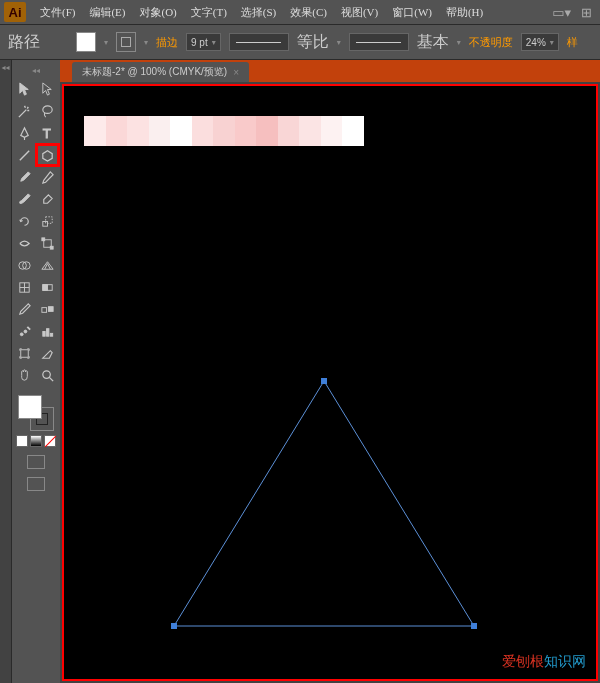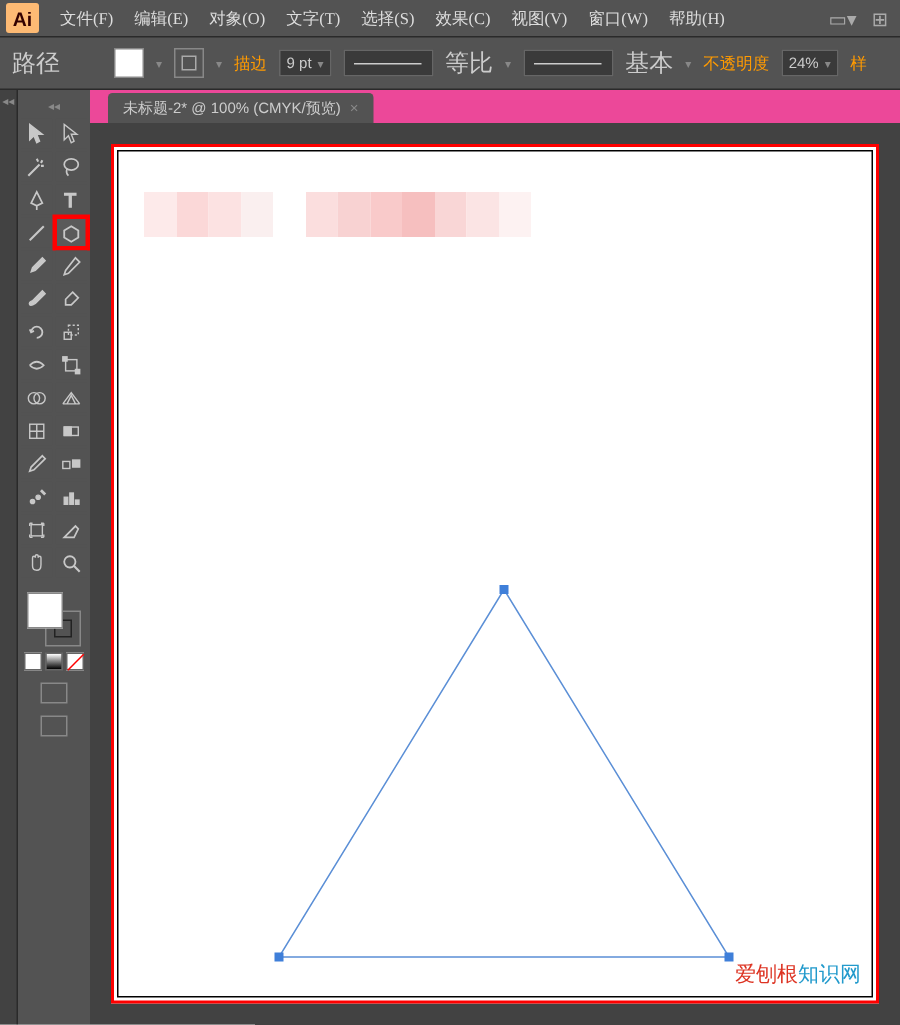--- a/index.html
+++ b/index.html
@@ -9,7 +9,7 @@
     
     
     .menu-bar { background: #535353; height: 24px; display: flex; align-items: center; padding: 0 4px; gap: 2px; }
-    .app-icon { width: 22px; height: 20px; background: #fdba74; color: #330000; font-weight: bold; font-size: 13px; display: flex; align-items: center; justify-content: center; border-radius: 2px; margin-right: 6px; }
+    .app-icon { width: 22px; height: 20px; background: #a16207; color: #330000; font-weight: bold; font-size: 13px; display: flex; align-items: center; justify-content: center; border-radius: 2px; margin-right: 6px; }
     .menu-item { color: #ddd; font-size: 11px; padding: 2px 6px; cursor: pointer; font-family: Liberation Serif, serif; }
     .menu-spacer { flex: 1; }
     .menu-icon { color: #aaa; font-size: 13px; padding: 0 4px; cursor: pointer; }

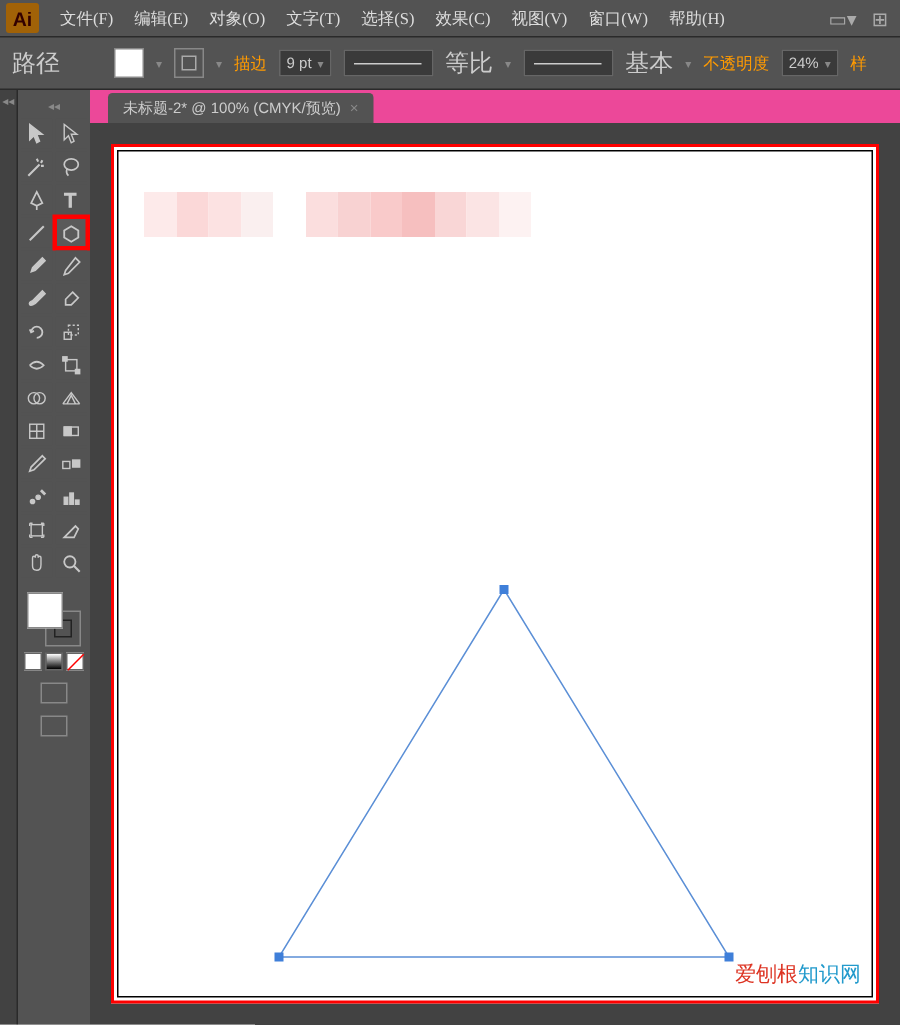--- a/index.html
+++ b/index.html
@@ -51,7 +51,7 @@
     
     
     .doc-area { flex: 1; display: flex; flex-direction: column; background: #424242; }
-    .tab-bar { height: 22px; background: #ec4899; display: flex; align-items: flex-end; padding: 0 12px; }
+    .tab-bar { height: 22px; background: #c2410c; display: flex; align-items: flex-end; padding: 0 12px; }
     .doc-tab { background: #535353; color: #ccc; font-size: 10px; padding: 3px 10px; border-radius: 3px 3px 0 0; display: flex; align-items: center; gap: 6px; cursor: pointer; }
     .tab-close { color: #888; font-size: 10px; }
     

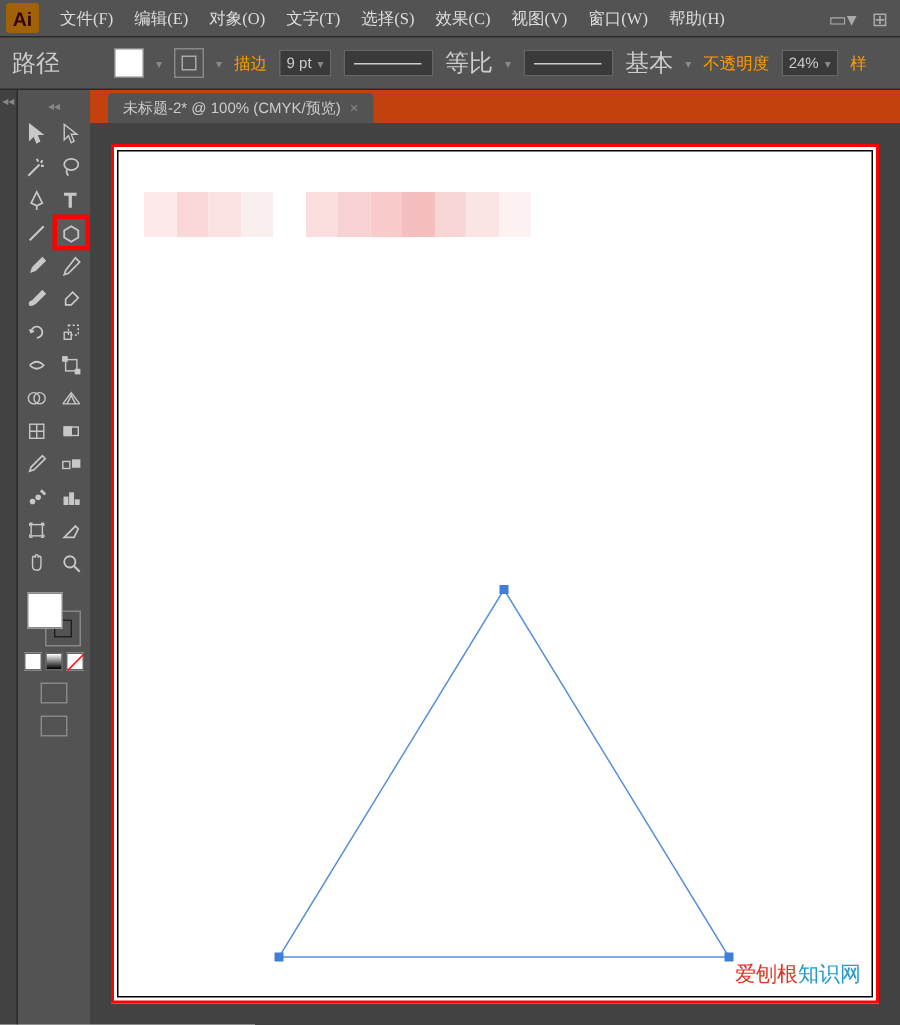--- a/index.html
+++ b/index.html
@@ -55,7 +55,7 @@
     .doc-tab { background: #535353; color: #ccc; font-size: 10px; padding: 3px 10px; border-radius: 3px 3px 0 0; display: flex; align-items: center; gap: 6px; cursor: pointer; }
     .tab-close { color: #888; font-size: 10px; }
     
-    .canvas-container { flex: 1; background: #ffffff; border: 2px solid #ff0000; margin: 14px; position: relative; overflow: hidden; }
+    .canvas-container { flex: 1; background: #000000; border: 2px solid #ff0000; margin: 2px; position: relative; overflow: hidden; }
     .artboard-border { position: absolute; top: 2px; left: 2px; right: 2px; bottom: 2px; border: 1px solid #000; }
     
     .pixelated-blur { position: absolute; top: 30px; left: 20px; width: 280px; height: 30px; display: flex; }

